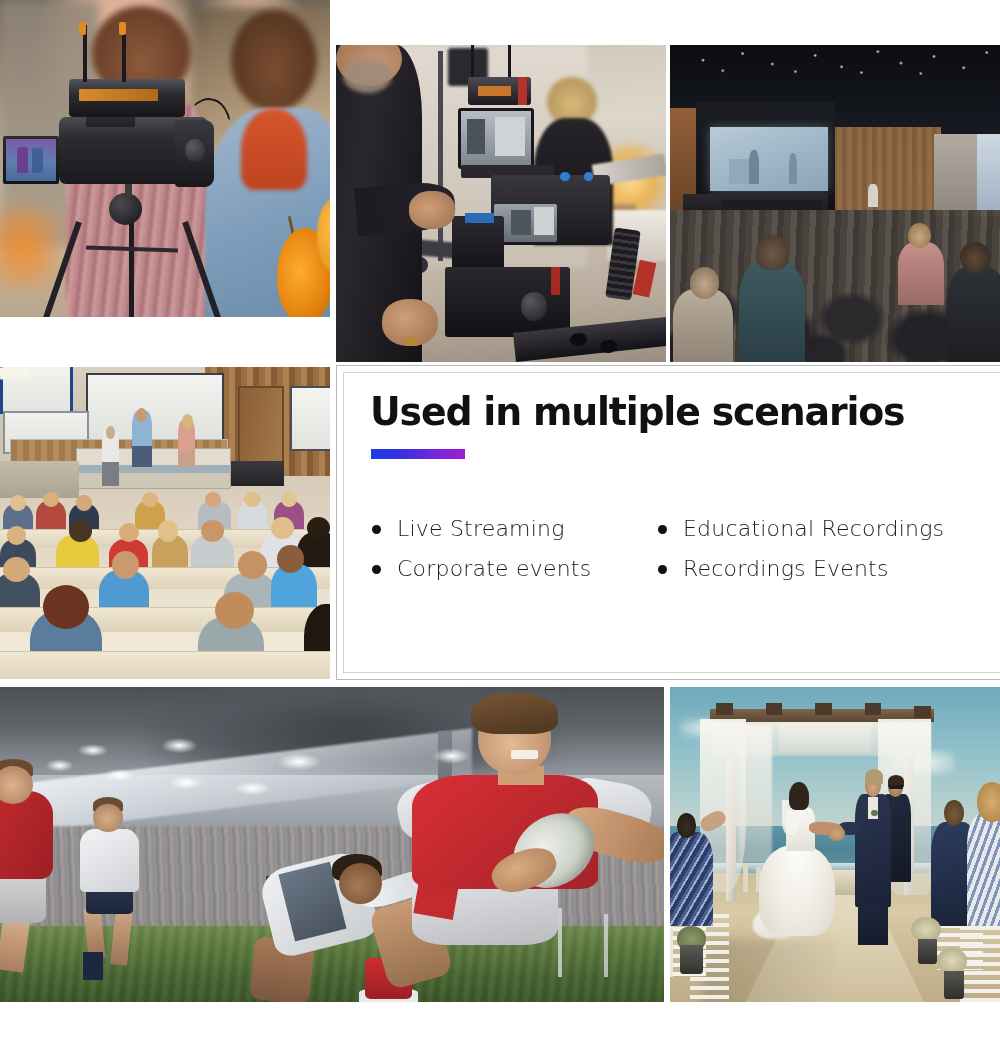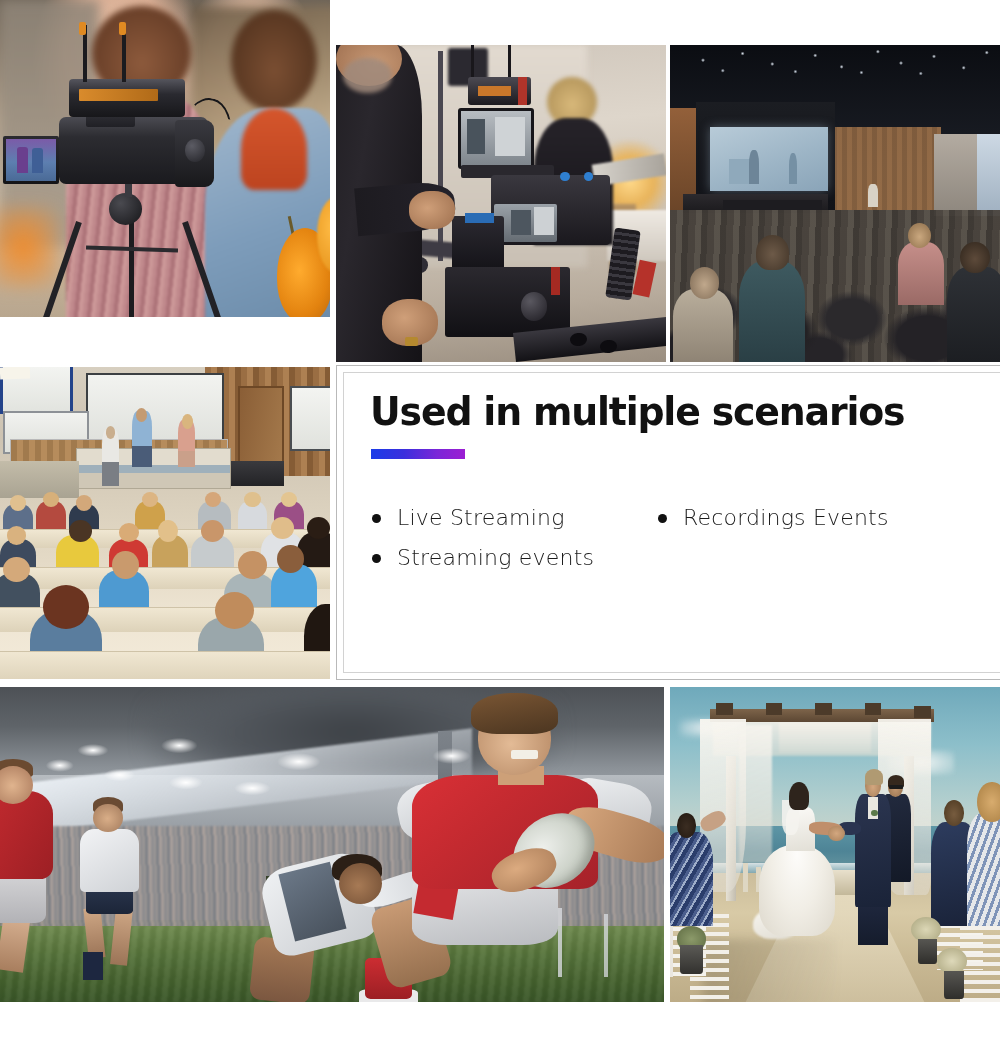--- a/index.html
+++ b/index.html
@@ -400,7 +400,7 @@
     position:absolute; left:27px; top:76px; width:94px; height:10px;
     background:linear-gradient(90deg,#1b3ce8 0%,#3b2fdd 35%,#7a26d8 70%,#9c1ed2 100%);
   }
-  .bullets { position:absolute; left:14px; top:130px; right:10px; display:flex; }
+  .bullets { position:absolute; left:14px; top:141px; right:10px; display:flex;align-items:flex-end; }
   .col { display:flex; flex-direction:column; gap:10px; }
   .col-left  { width:300px; padding-left:14px; }
   .col-right { width:330px; }

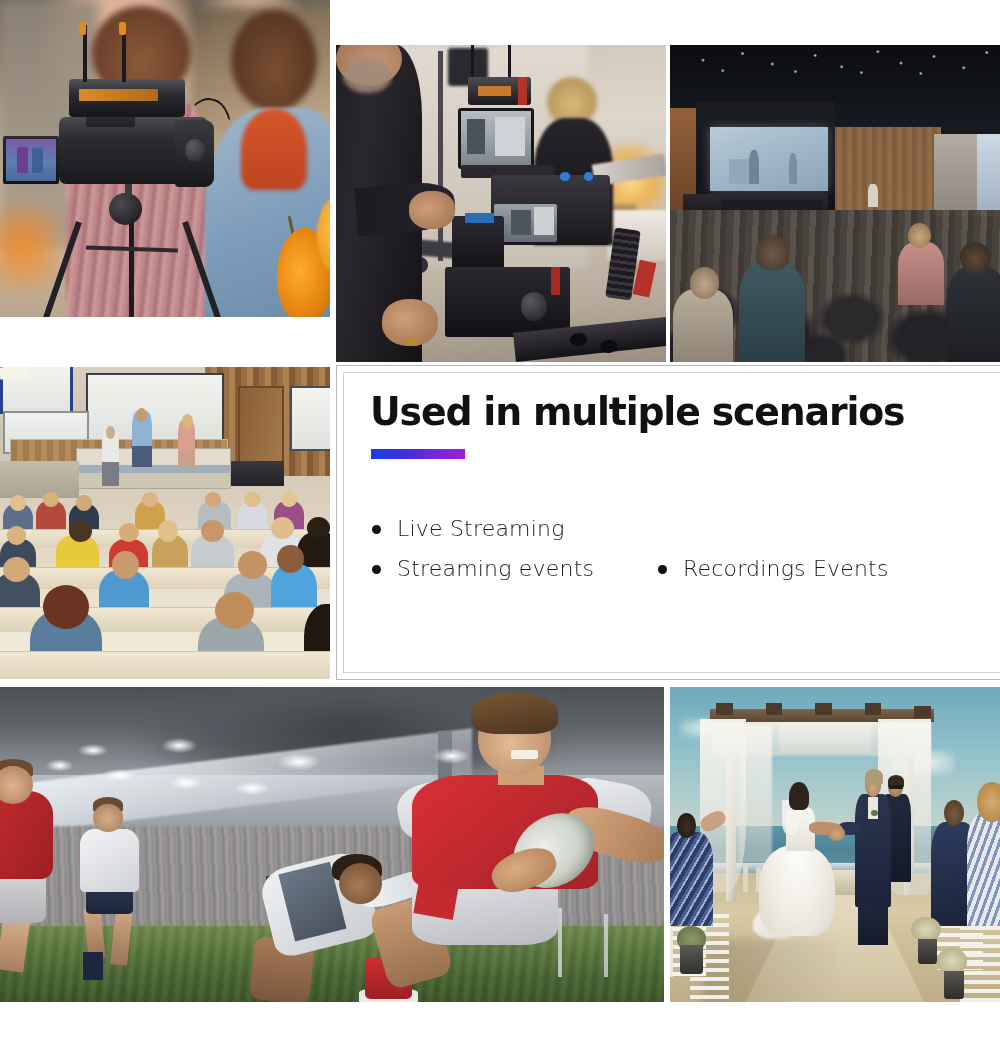--- a/index.html
+++ b/index.html
@@ -740,6 +740,10 @@
         <div class="col col-right">
           <div class="bullet">
             <span class="dot"></span>
+            <span class="bullet-label">Educational Recordings</span>
+          </div>
+          <div class="bullet">
+            <span class="dot"></span>
             <span class="bullet-label">Recordings Events</span>
           </div>
         </div>

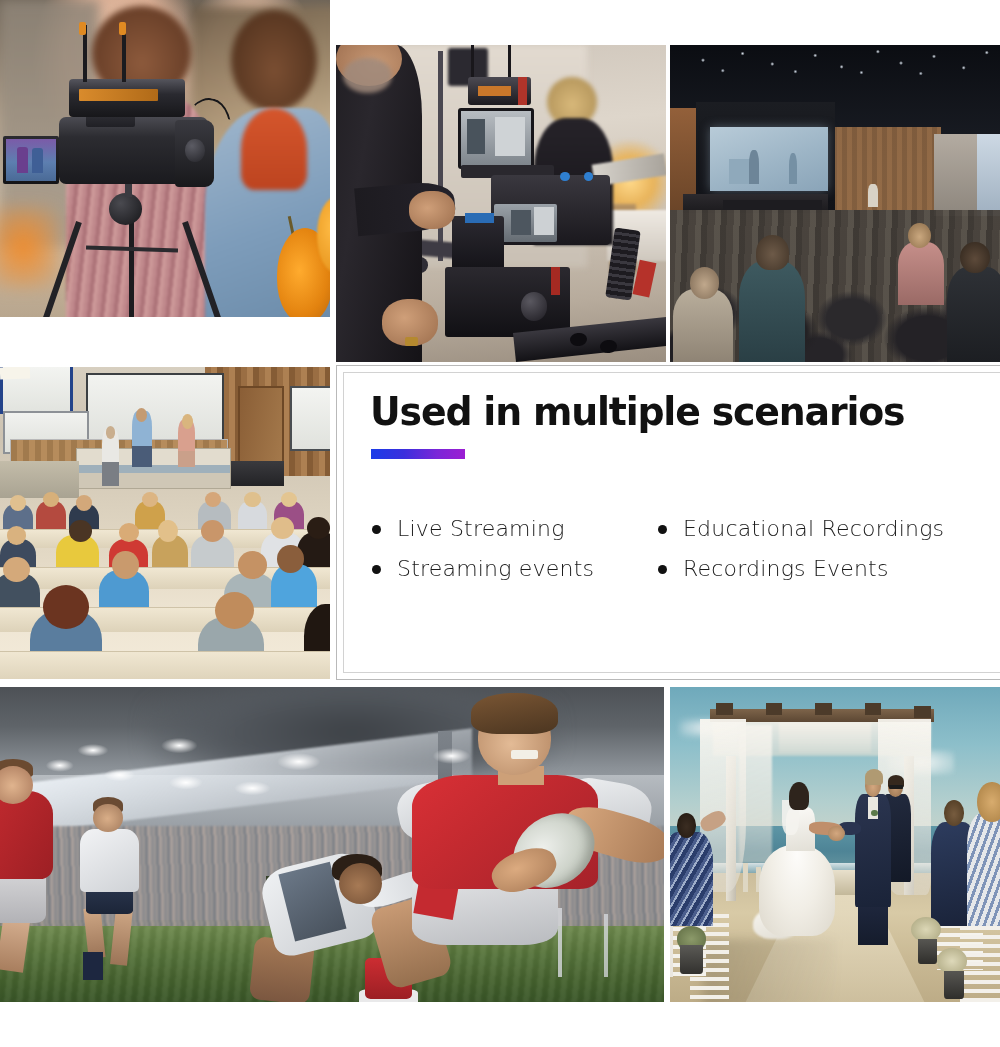--- a/index.html
+++ b/index.html
@@ -734,7 +734,7 @@
           </div>
           <div class="bullet">
             <span class="dot"></span>
-            <span class="bullet-label">Streaming events</span>
+            <span class="bullet-label">Corporate events</span>
           </div>
         </div>
         <div class="col col-right">

